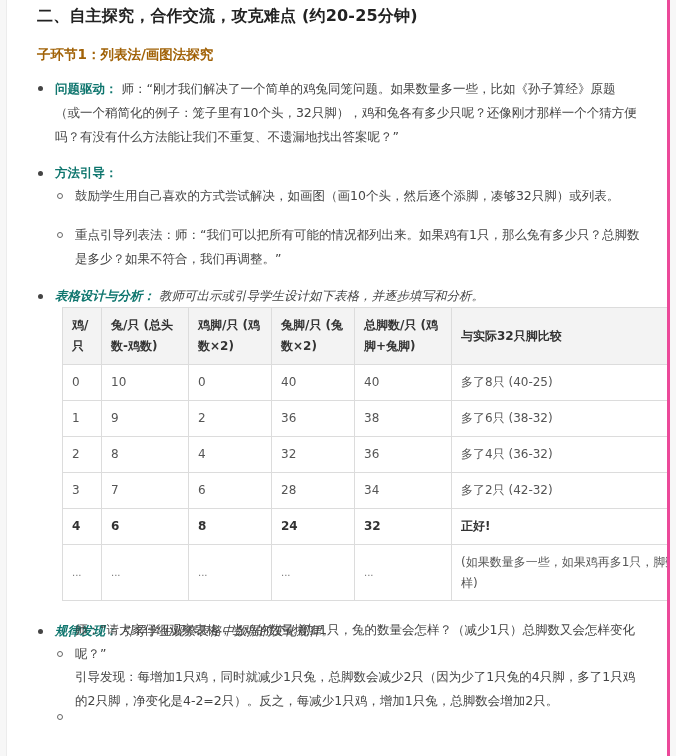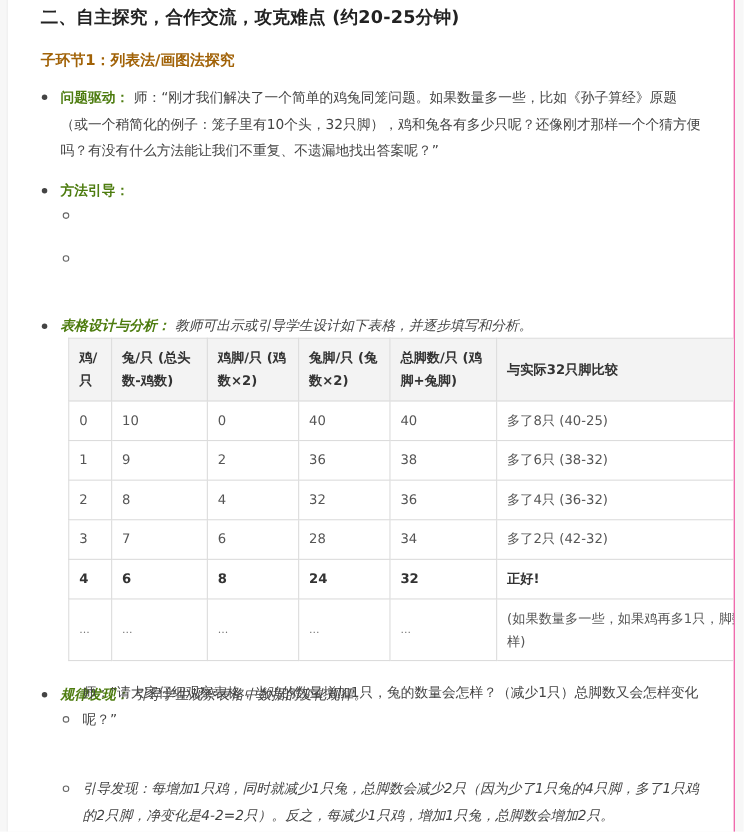--- a/index.html
+++ b/index.html
@@ -13,7 +13,7 @@
     position: absolute; left: 6px; top: 0; width: 660px; height: 756px;
     background: #ffffff;
     border-left: 1px solid #ececec;
-    border-right: 1px solid #ec4899;
+    border-right: 3px solid #ec4899;
     overflow: hidden;
   }
   .title {

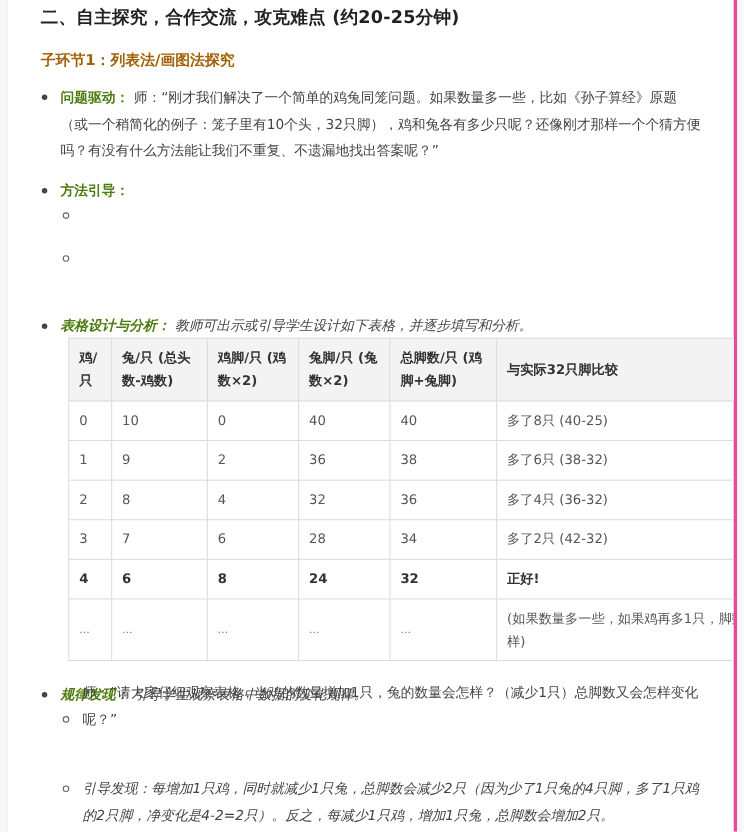--- a/index.html
+++ b/index.html
@@ -30,7 +30,7 @@
     font-size: 12.5px; line-height: 24px; color: #444;
   }
   .para.sub { left: 68px; width: 570px; }
-  .para b { color: #4d7c0f; }
+  .para b { color: #0f766e; }
   .bullet {
     position: absolute; width: 5px; height: 5px; border-radius: 50%;
     background: #444;

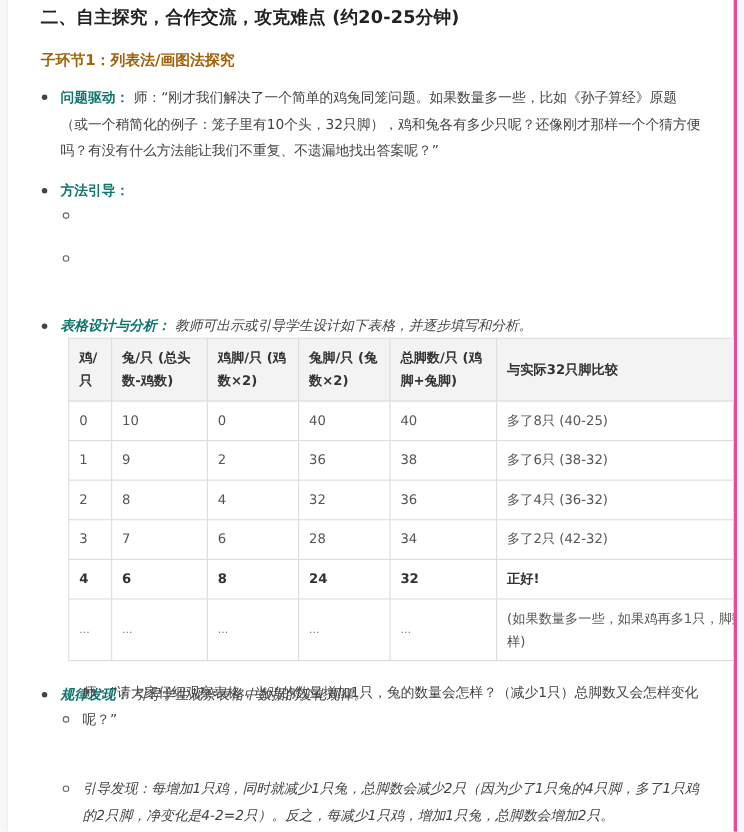--- a/index.html
+++ b/index.html
@@ -71,6 +71,7 @@
     <b>方法引导：</b>
   </div>
   <span class="circle" style="left:50px; top:193px;"></span>
+  <div class="para sub" style="top:184px;">鼓励学生用自己喜欢的方式尝试解决，如画图（画10个头，然后逐个添脚，凑够32只脚）或列表。</div>
   <span class="circle" style="left:50px; top:232px;"></span>
 
   <span class="bullet" style="left:31px; top:294px;"></span>

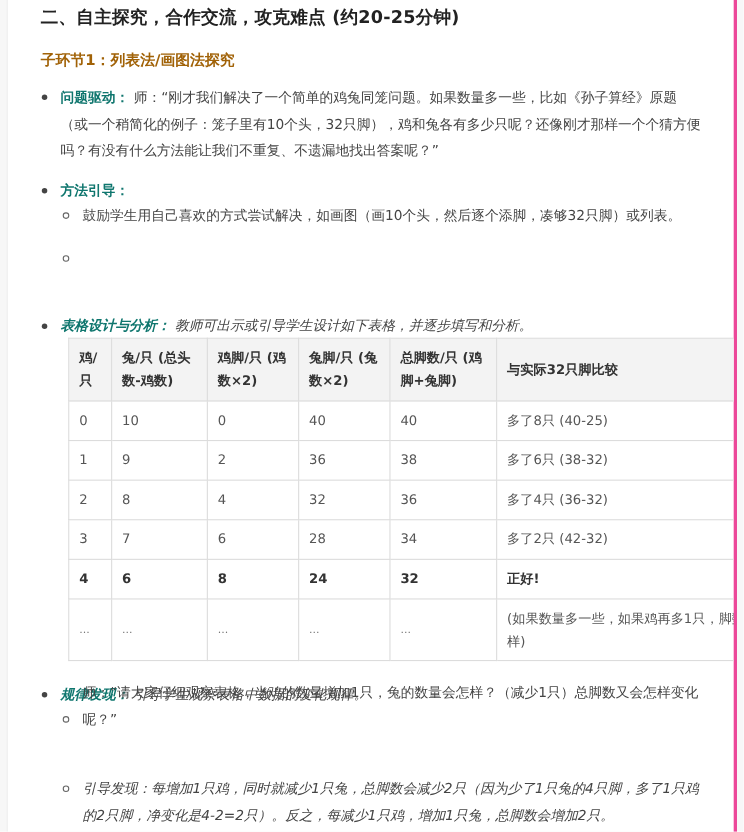--- a/index.html
+++ b/index.html
@@ -73,6 +73,7 @@
   <span class="circle" style="left:50px; top:193px;"></span>
   <div class="para sub" style="top:184px;">鼓励学生用自己喜欢的方式尝试解决，如画图（画10个头，然后逐个添脚，凑够32只脚）或列表。</div>
   <span class="circle" style="left:50px; top:232px;"></span>
+  <div class="para sub" style="top:223px;">重点引导列表法：师：“我们可以把所有可能的情况都列出来。如果鸡有1只，那么兔有多少只？总脚数是多少？如果不符合，我们再调整。”</div>
 
   <span class="bullet" style="left:31px; top:294px;"></span>
   <div class="para" style="top:284px;font-style:italic;">

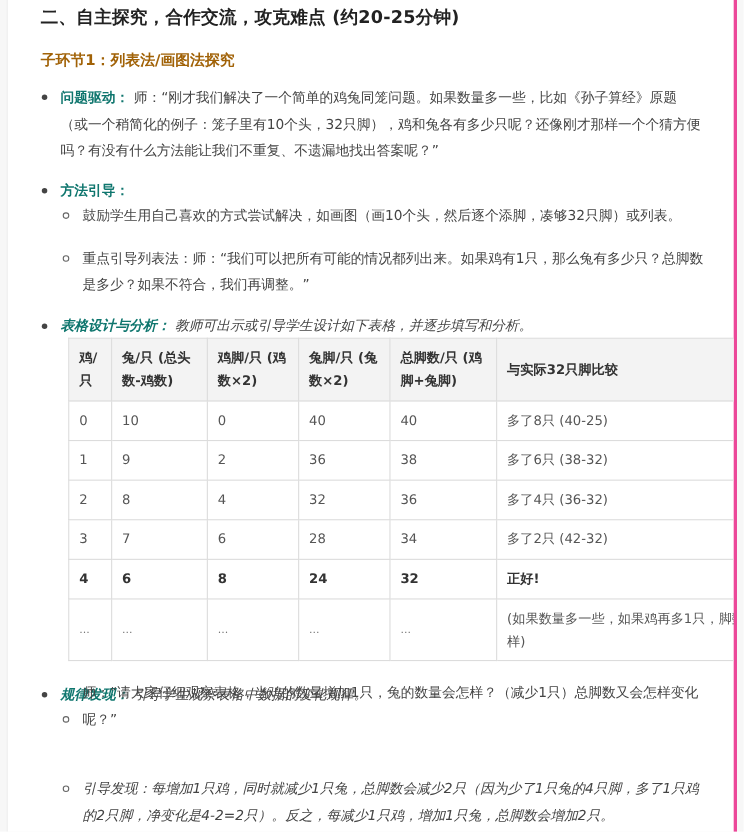--- a/index.html
+++ b/index.html
@@ -160,7 +160,7 @@
   <span class="circle" style="left:50px; top:651px;"></span>
   <div class="para sub" style="top:618px;">师：“请大家仔细观察表格，当鸡的数量增加1只，兔的数量会怎样？（减少1只）总脚数又会怎样变化呢？”</div>
   <span class="circle" style="left:50px; top:714px;"></span>
-  <div class="para sub" style="top:705px;font-style:italic;">引导发现：每增加1只鸡，同时就减少1只兔，总脚数会减少2只（因为少了1只兔的4只脚，多了1只鸡的2只脚，净变化是4-2=2只）。反之，每减少1只鸡，增加1只兔，总脚数会增加2只。</div>
+  <div class="para sub" style="top:665px;">引导发现：每增加1只鸡，同时就减少1只兔，总脚数会减少2只（因为少了1只兔的4只脚，多了1只鸡的2只脚，净变化是4-2=2只）。反之，每减少1只鸡，增加1只兔，总脚数会增加2只。</div>
 </div>
 
 </body></html>

